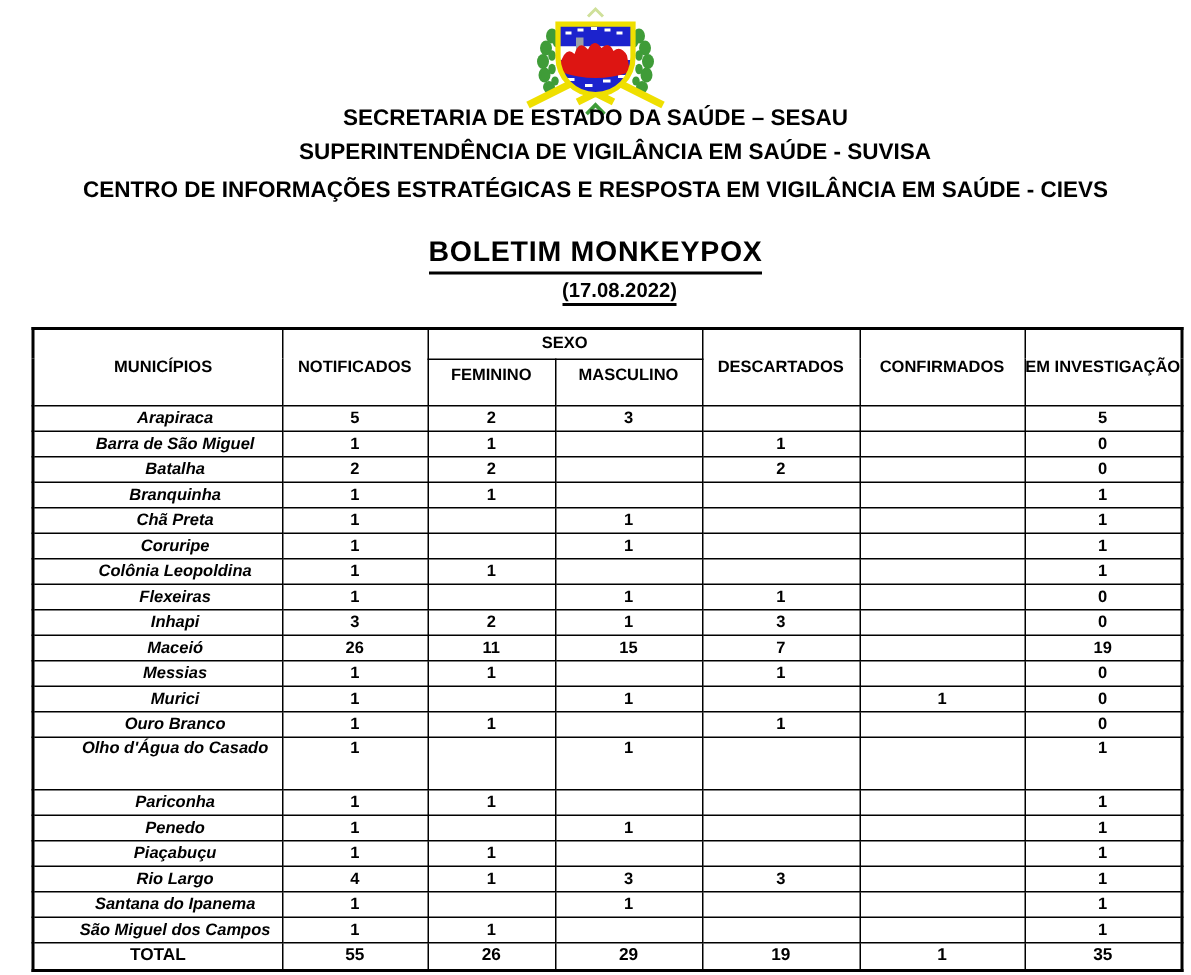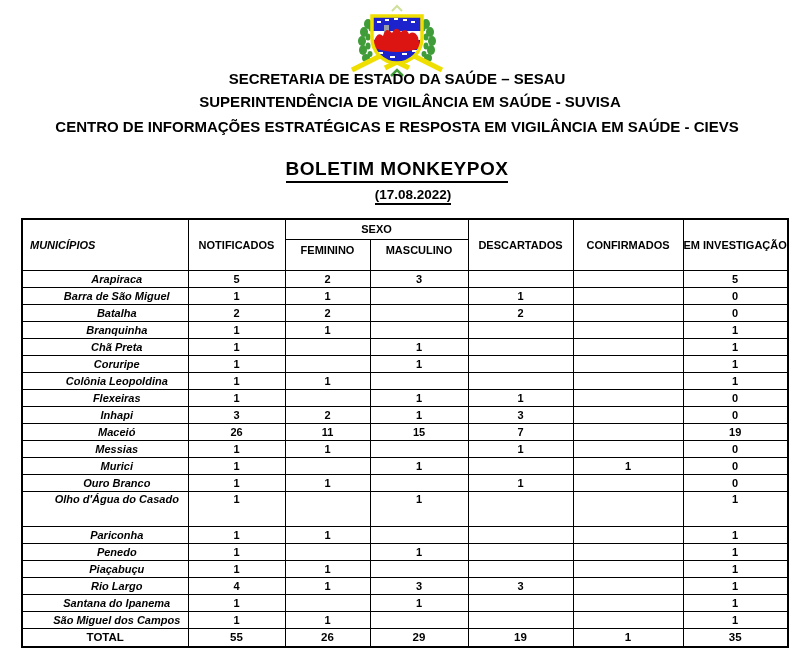--- a/index.html
+++ b/index.html
@@ -31,7 +31,7 @@
   .data-table th{font-size:11px;text-align:center;margin-top:36px;}
   thead tr.sexo-row{height:20px;}
   thead tr.sub-row{height:31px;}
-  th.muni-h{text-align:left;padding-left:7px;font-style:italic;}
+  th.muni-h{text-align:center;padding-left:7px;}
   th.sub-h{vertical-align:top;padding-top:4px;}
   tbody tr{height:17px;}
   tbody td{font-size:11px;}

